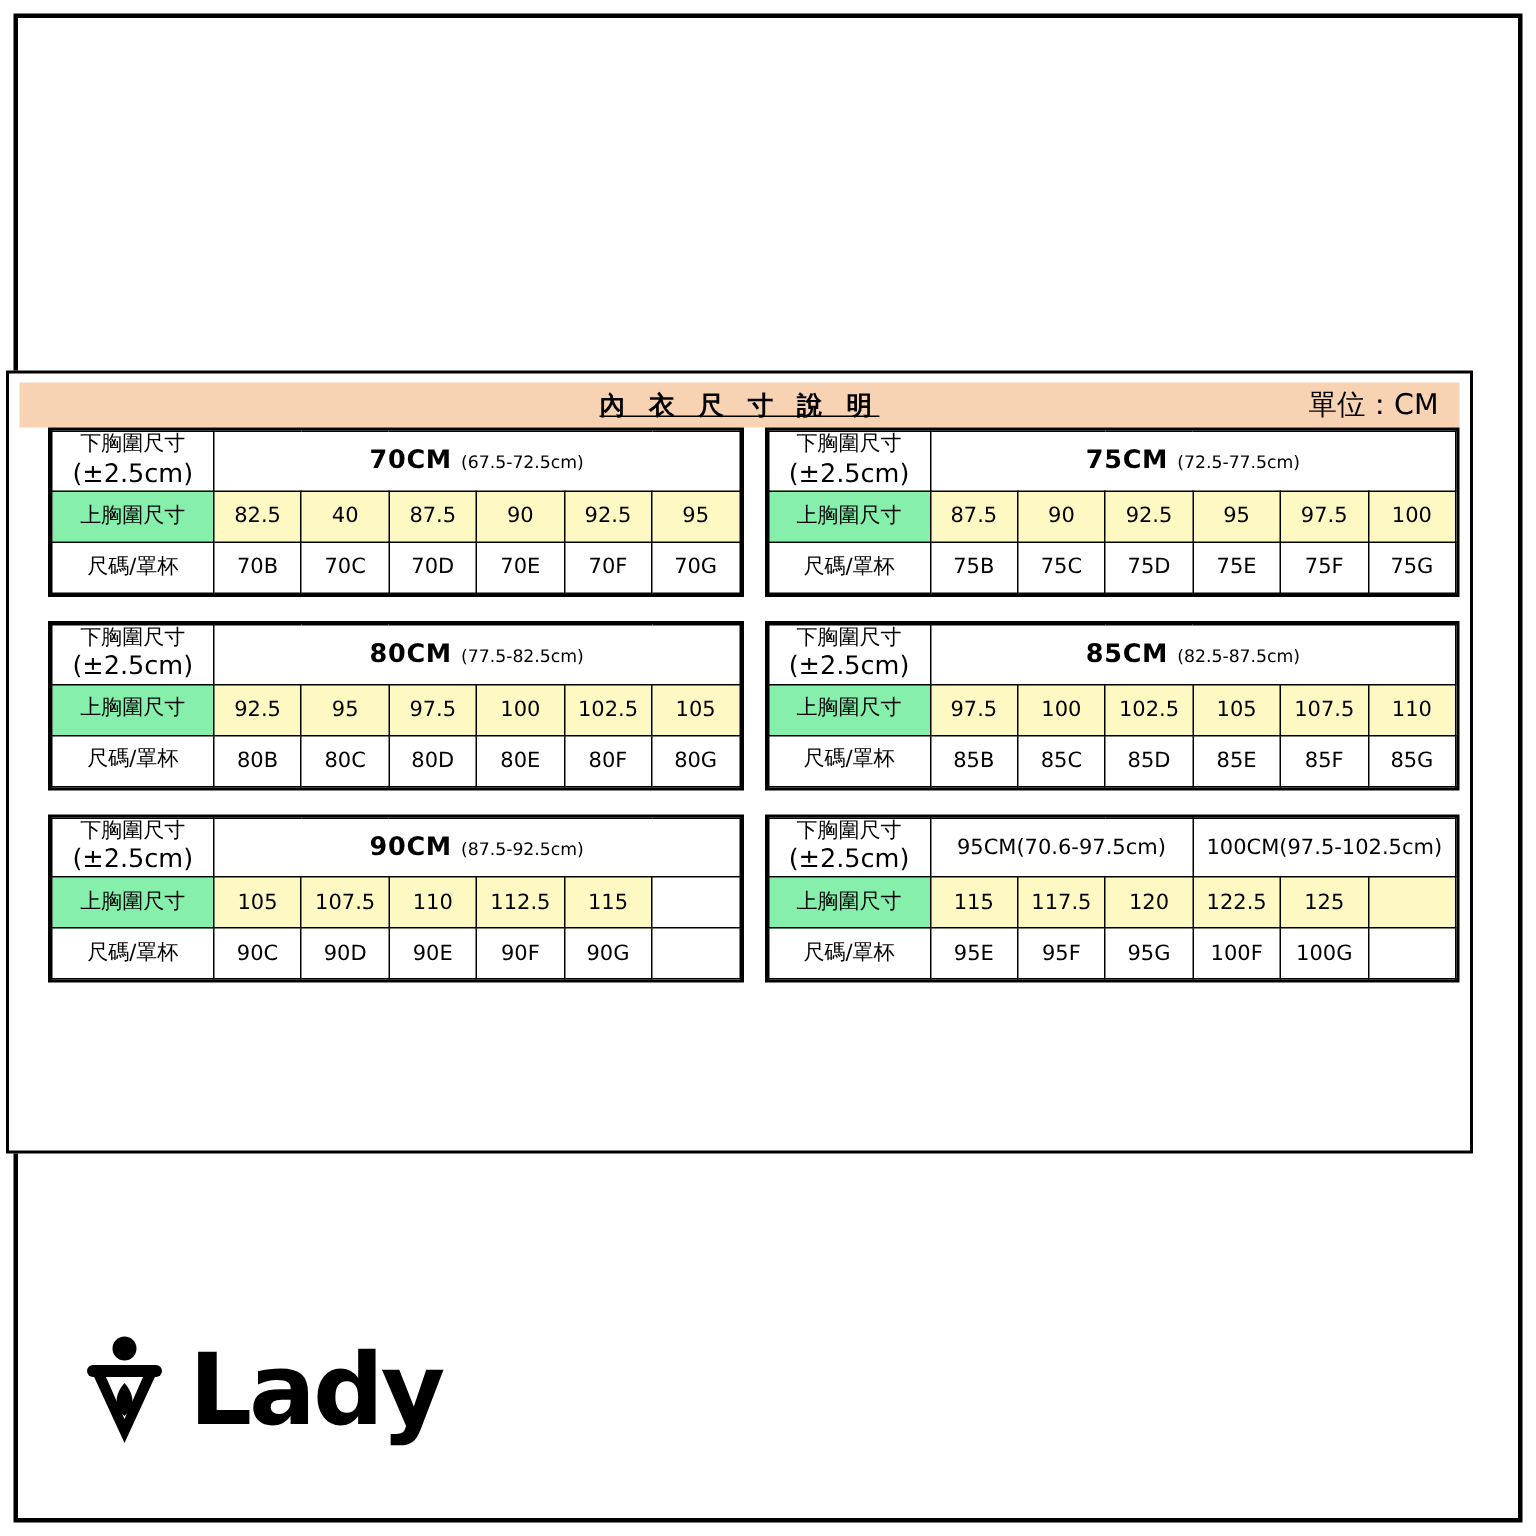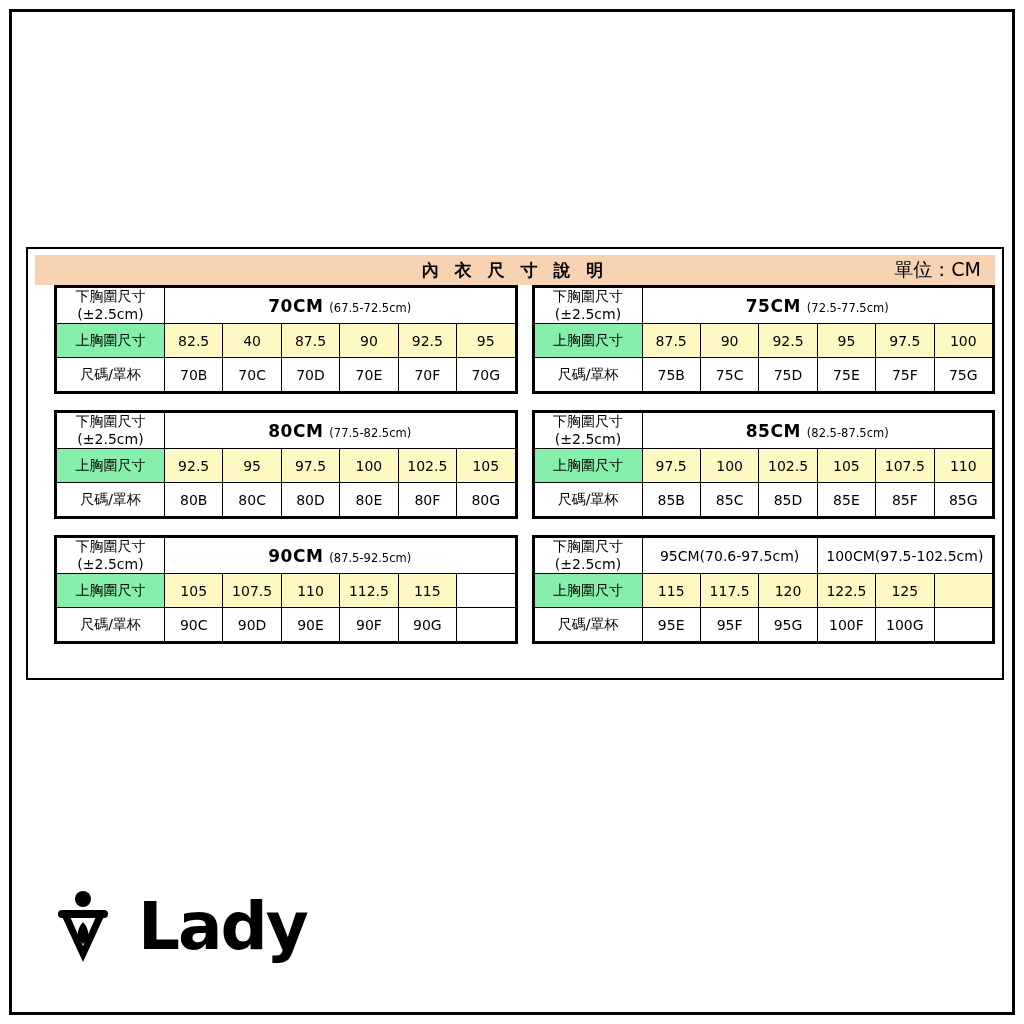--- a/index.html
+++ b/index.html
@@ -23,10 +23,11 @@
   }
   .chart-frame {
     position:absolute;
-    left:26px; top:247px;
-    width:978px; height:433px;
+    left:4px; top:247px;
+    width:978px; height:522px;
     border:2px solid #000;
     background:#fff;
+    text-decoration:underline;
   }
   
   .title-bar {

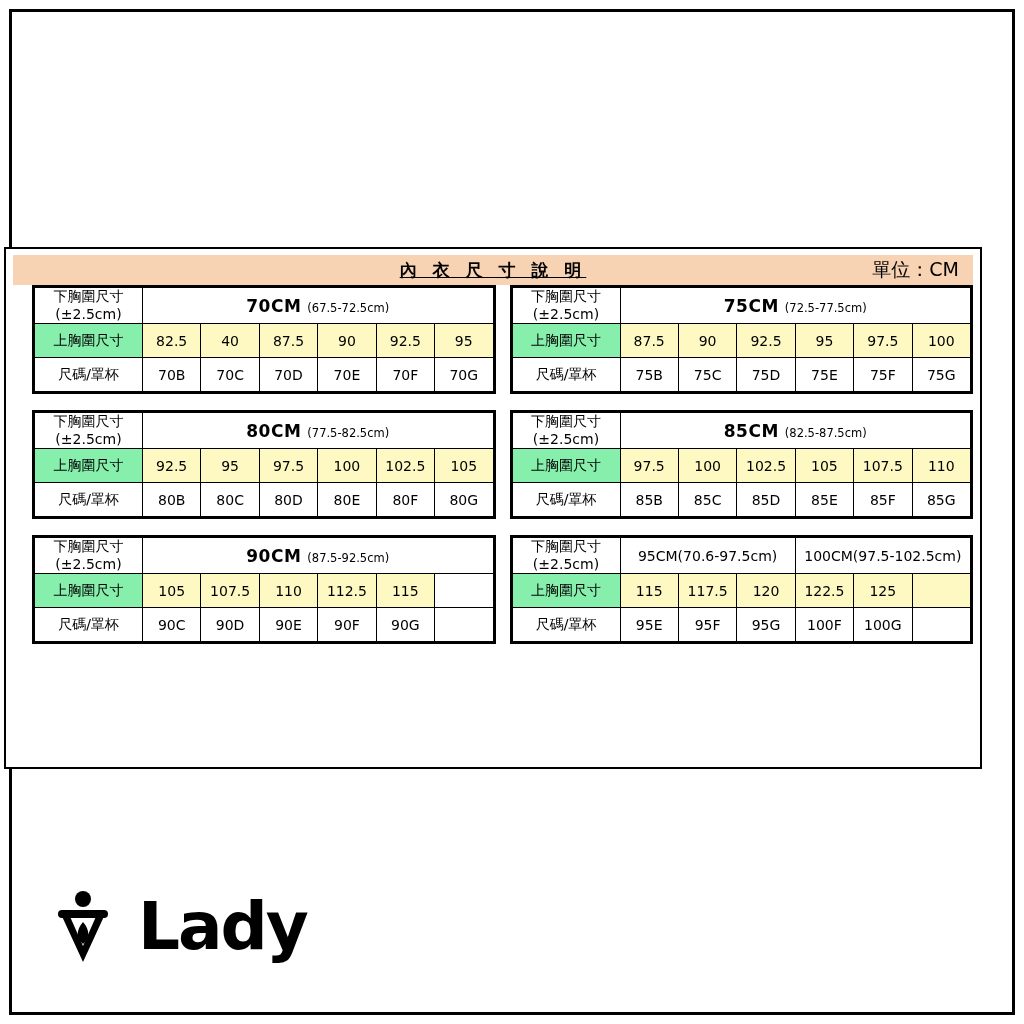--- a/index.html
+++ b/index.html
@@ -90,7 +90,7 @@
     padding:2px 0;
     border-left:none;
   }
-  td.lbl .sub { font-size:14px; display:block; }
+  td.lbl .sub { font-size:17px; display:block; }
   td.head {
     font-size:14px;
     height:46px;

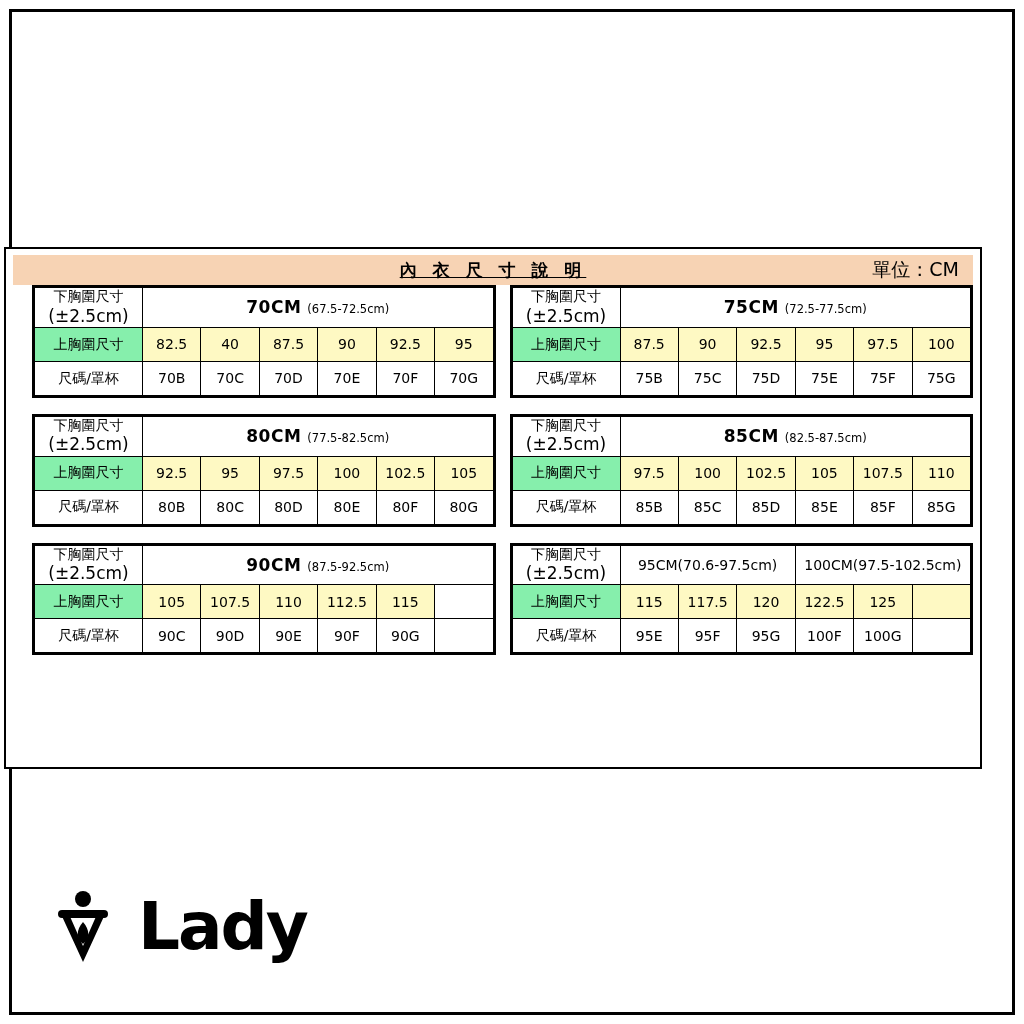--- a/index.html
+++ b/index.html
@@ -120,7 +120,7 @@
     left:52px; top:890px;
     display:flex;
     align-items:center;
-    gap:24px;
+    gap:12px;
   }
   .logo-mark {
     width:62px; height:74px;

